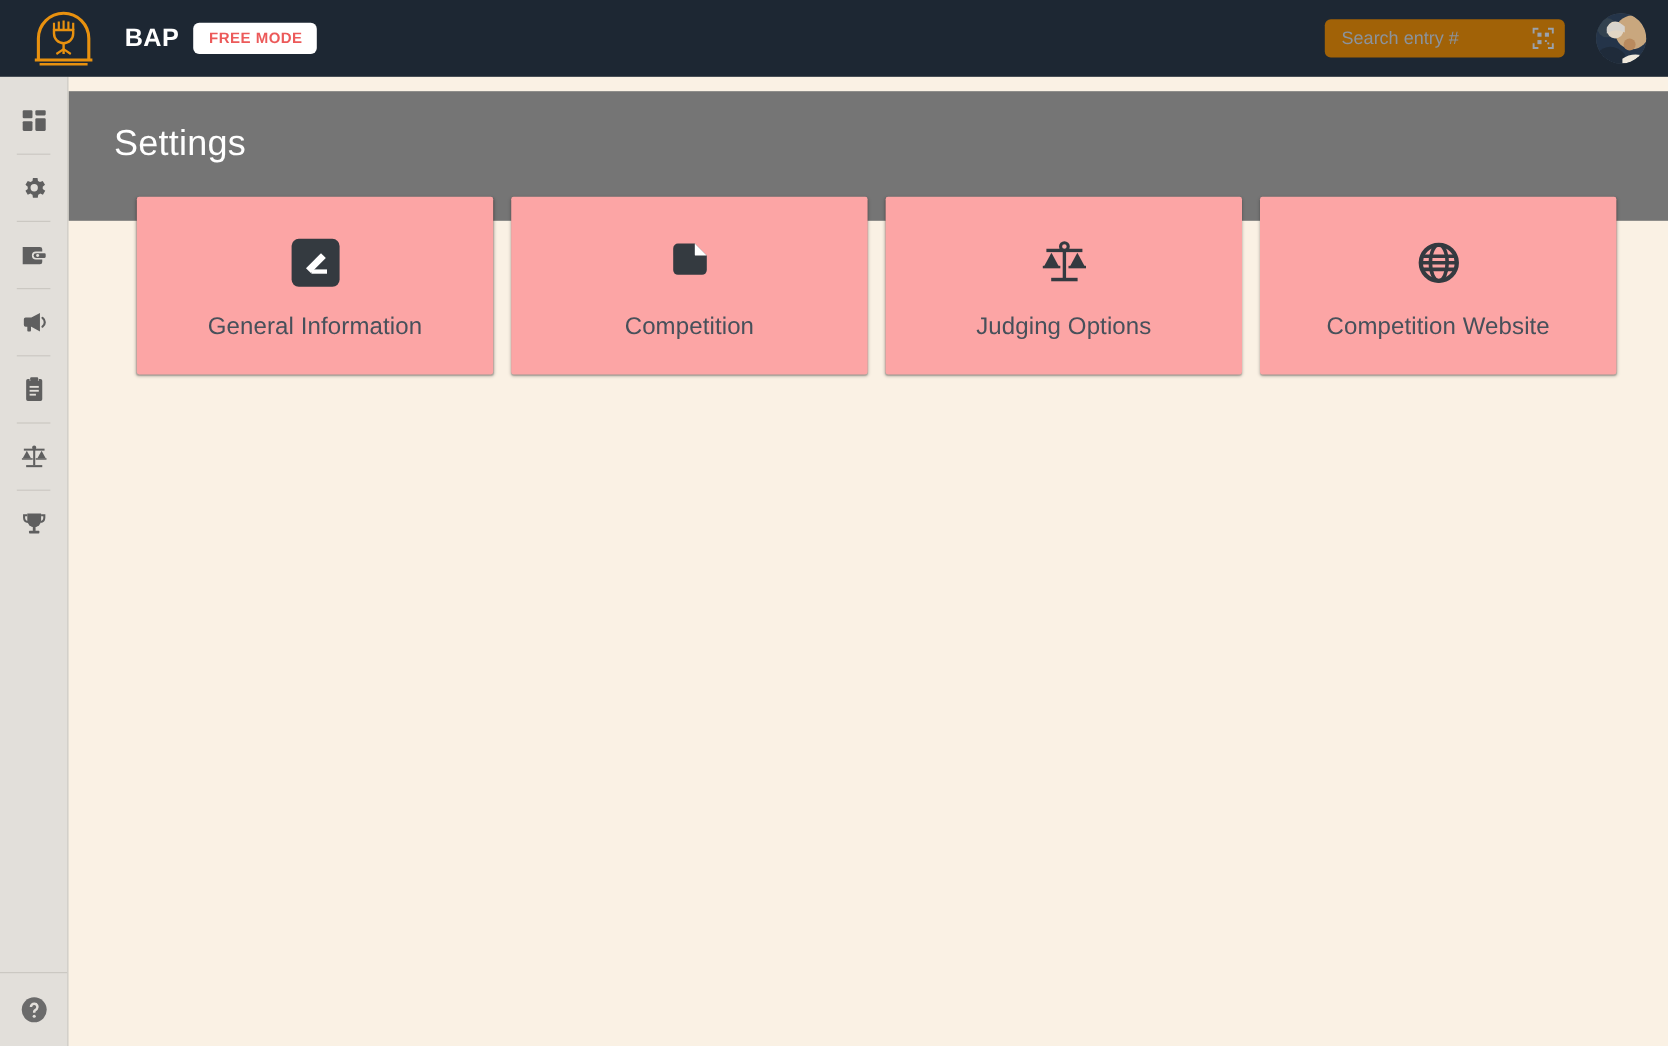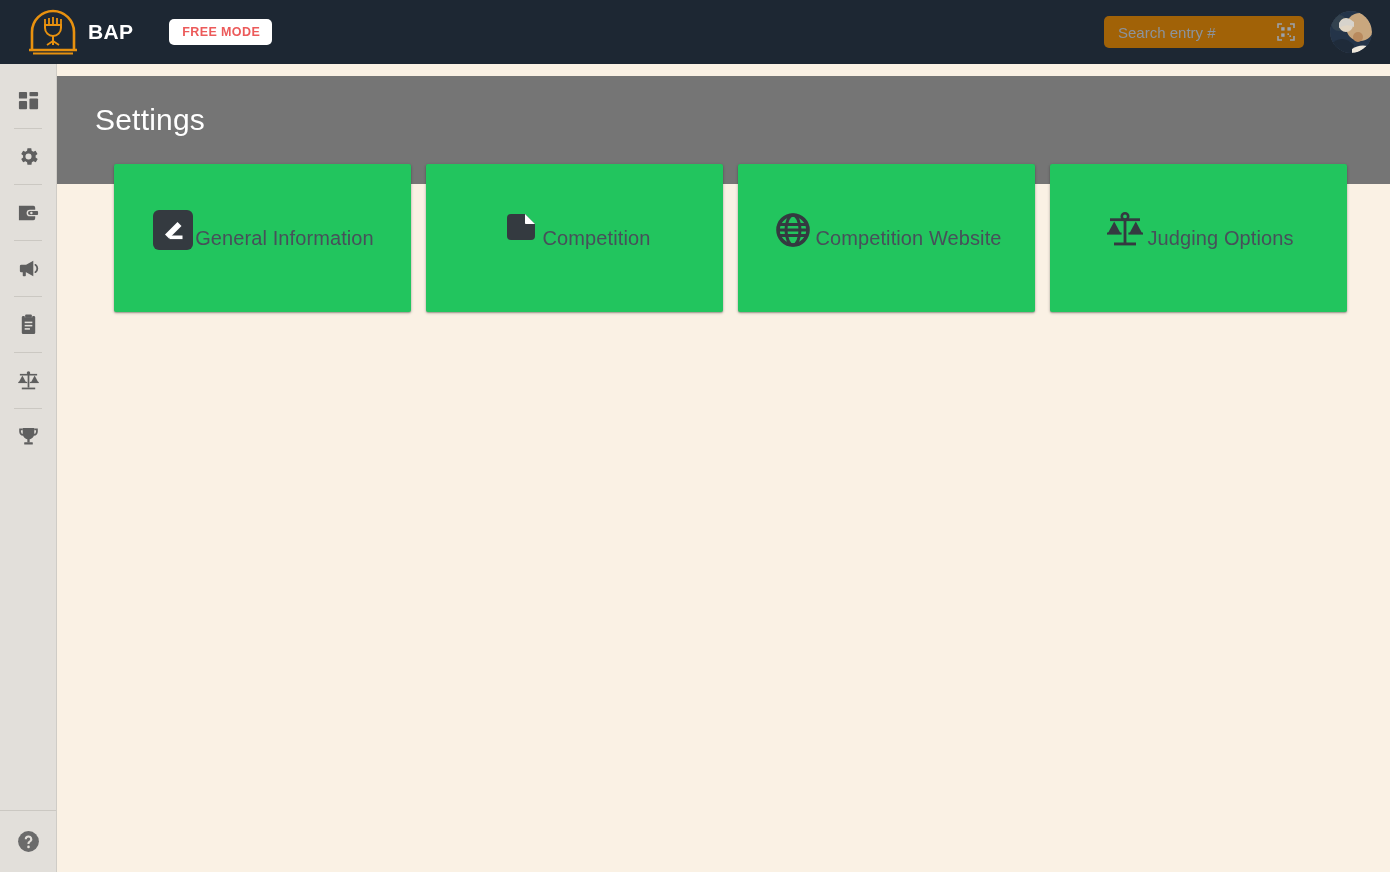--- a/index.html
+++ b/index.html
@@ -45,7 +45,7 @@
     font-size: 21px;
     font-weight: bold;
     letter-spacing: 0.3px;
-    margin-left: 4px;
+    margin-left: 20px;
   }
 
   .mode-badge {

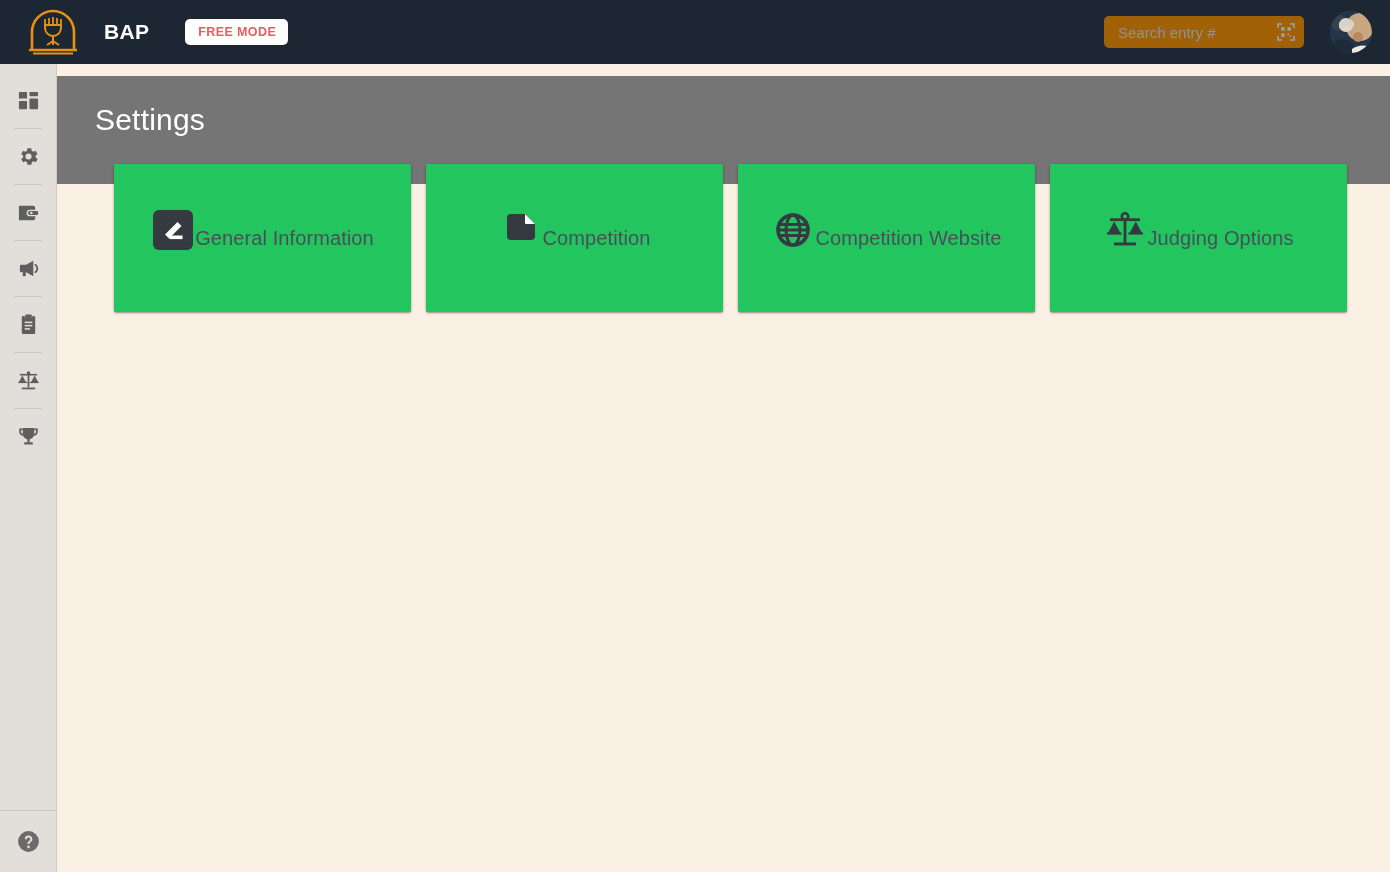--- a/index.html
+++ b/index.html
@@ -49,7 +49,7 @@
   }
 
   .mode-badge {
-    margin-left: 36px;
+    margin-left: 12px;
     background: #ffffff;
     color: #ec5a5a;
     font-size: 12.5px;

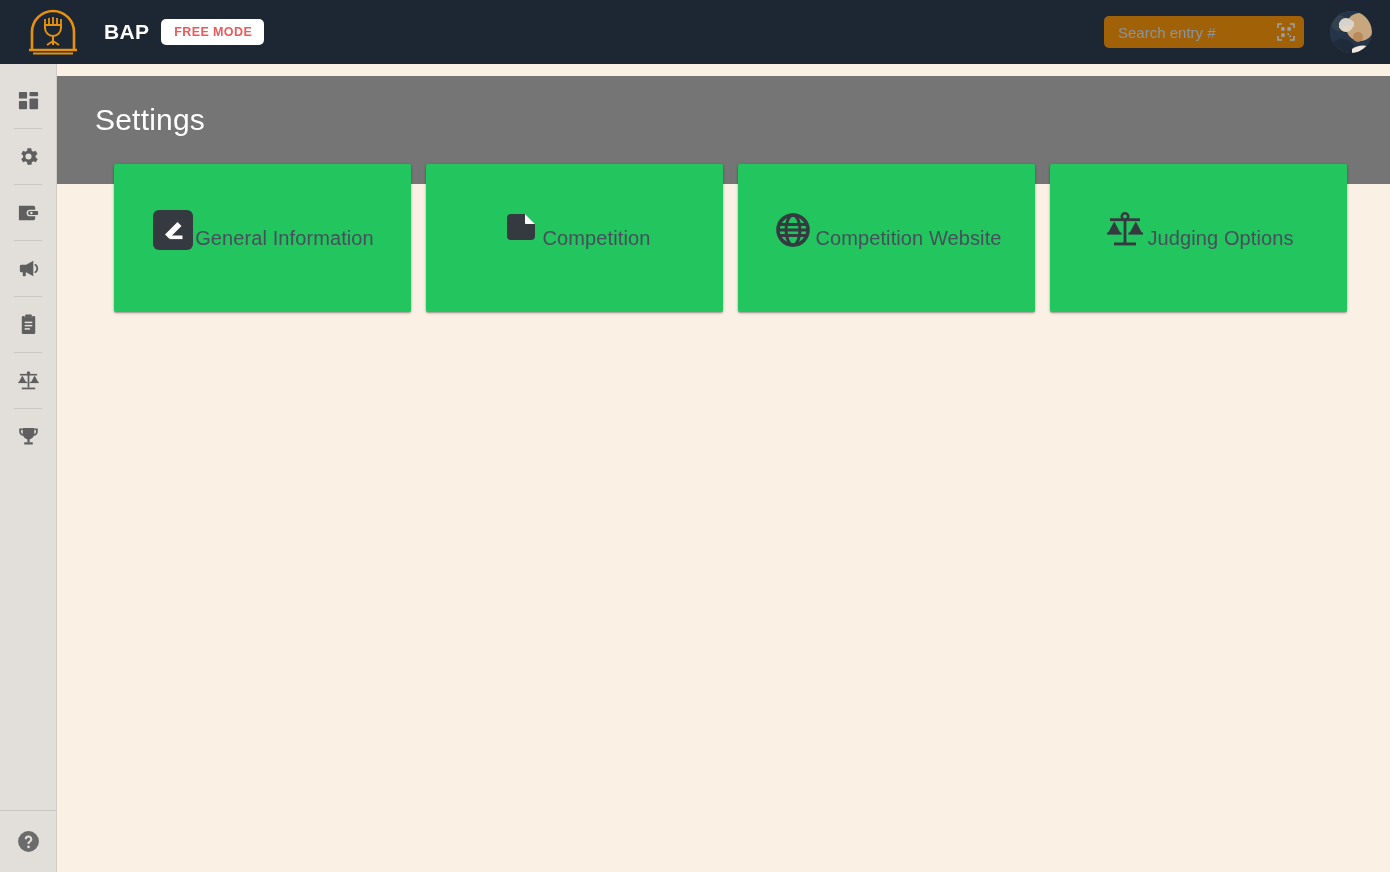--- a/index.html
+++ b/index.html
@@ -206,11 +206,11 @@
   .card {
     width: 297px;
     height: 148px;
-    background: #22c55e;
+    background: #fca5a5;
     border-radius: 2px;
     box-shadow: 0 1px 3px rgba(0,0,0,0.30), 0 1px 1px rgba(0,0,0,0.16);
     display: flex;
-    flex-direction: row;
+    flex-direction: column;
     align-items: center;
     justify-content: center;
     cursor: pointer;

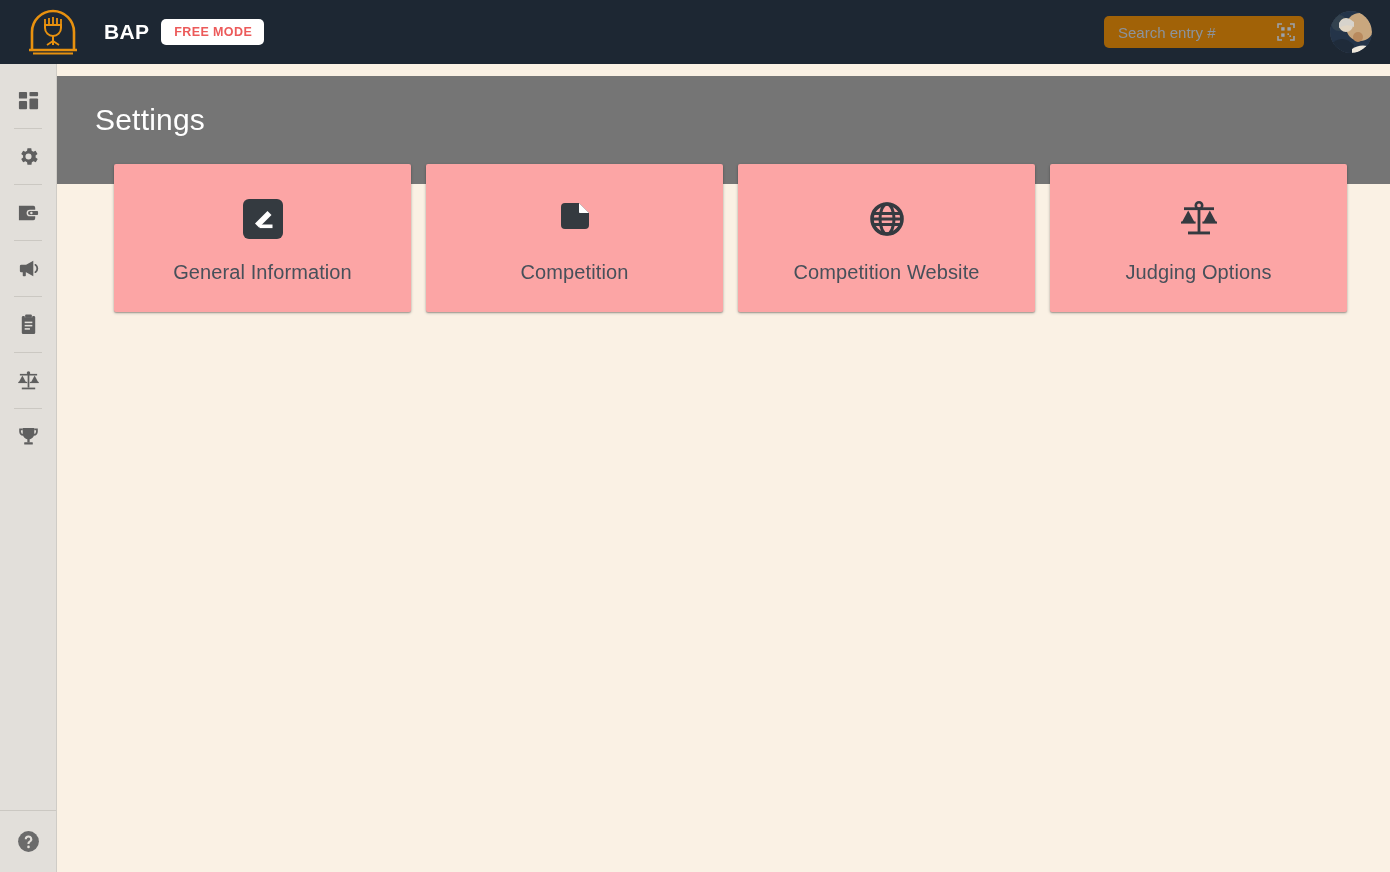--- a/index.html
+++ b/index.html
@@ -429,17 +429,6 @@
       <div class="card">
         <div class="card-icon">
           <svg viewBox="0 0 44 44" width="44" height="44" aria-hidden="true">
-            <circle cx="22" cy="22" r="15" fill="none" stroke="#343a40" stroke-width="3.6"></circle>
-            <ellipse cx="22" cy="22" rx="7" ry="15" fill="none" stroke="#343a40" stroke-width="3"></ellipse>
-            <path d="M8.2 16.5 H35.8 M8.2 27.5 H35.8 M7 22 H37" fill="none" stroke="#343a40" stroke-width="3"></path>
-          </svg>
-        </div>
-        <div class="card-label">Competition Website</div>
-      </div>
-
-      <div class="card">
-        <div class="card-icon">
-          <svg viewBox="0 0 44 44" width="44" height="44" aria-hidden="true">
             <circle cx="22" cy="8.5" r="3.2" fill="none" stroke="#343a40" stroke-width="2.6"></circle>
             <rect x="20.6" y="11" width="2.8" height="24"></rect>
             <rect x="7" y="10.3" width="30" height="2.8"></rect>
@@ -453,6 +442,17 @@
         <div class="card-label">Judging Options</div>
       </div>
 
+      <div class="card">
+        <div class="card-icon">
+          <svg viewBox="0 0 44 44" width="44" height="44" aria-hidden="true">
+            <circle cx="22" cy="22" r="15" fill="none" stroke="#343a40" stroke-width="3.6"></circle>
+            <ellipse cx="22" cy="22" rx="7" ry="15" fill="none" stroke="#343a40" stroke-width="3"></ellipse>
+            <path d="M8.2 16.5 H35.8 M8.2 27.5 H35.8 M7 22 H37" fill="none" stroke="#343a40" stroke-width="3"></path>
+          </svg>
+        </div>
+        <div class="card-label">Competition Website</div>
+      </div>
+
     </div>
 
     <div class="card-row">

